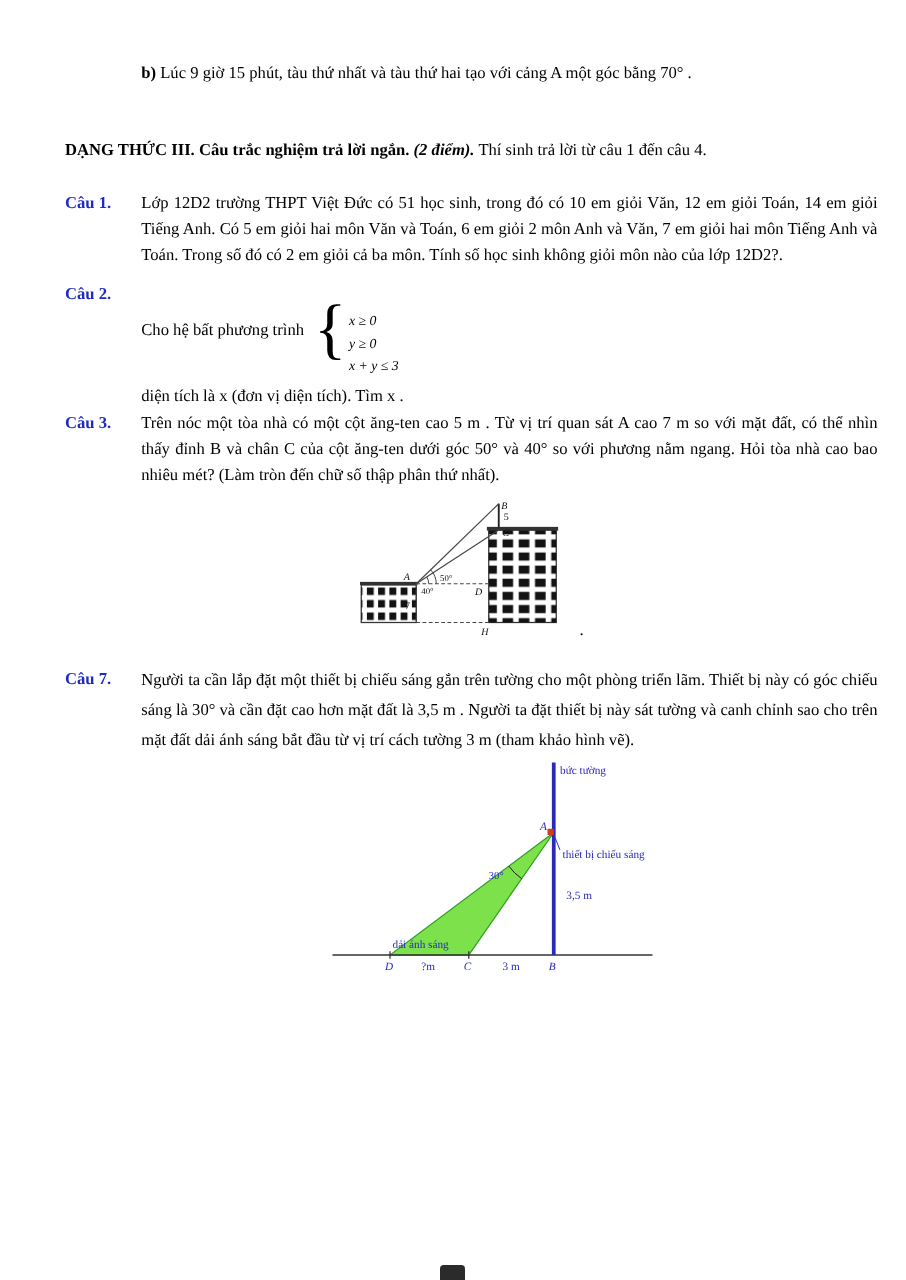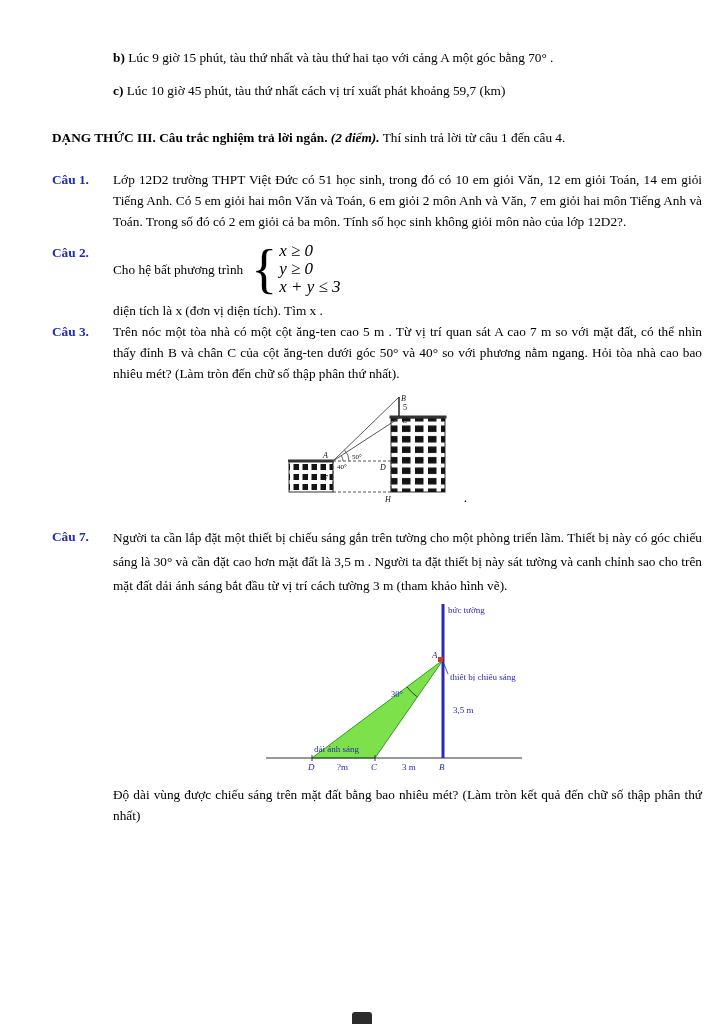--- a/index.html
+++ b/index.html
@@ -61,10 +61,6 @@
     <div class="top-item">
       <span class="item-label">b)</span>
       <span>Lúc 9 giờ 15 phút, tàu thứ nhất và tàu thứ hai tạo với cảng A một góc bằng 70° .</span>
-    </div>
-    <div class="top-item">
-      <span class="item-label">c)</span>
-      <span>Lúc 10 giờ 45 phút, tàu thứ nhất cách vị trí xuất phát khoảng 59,7 (km)</span>
     </div>
   </div>
 

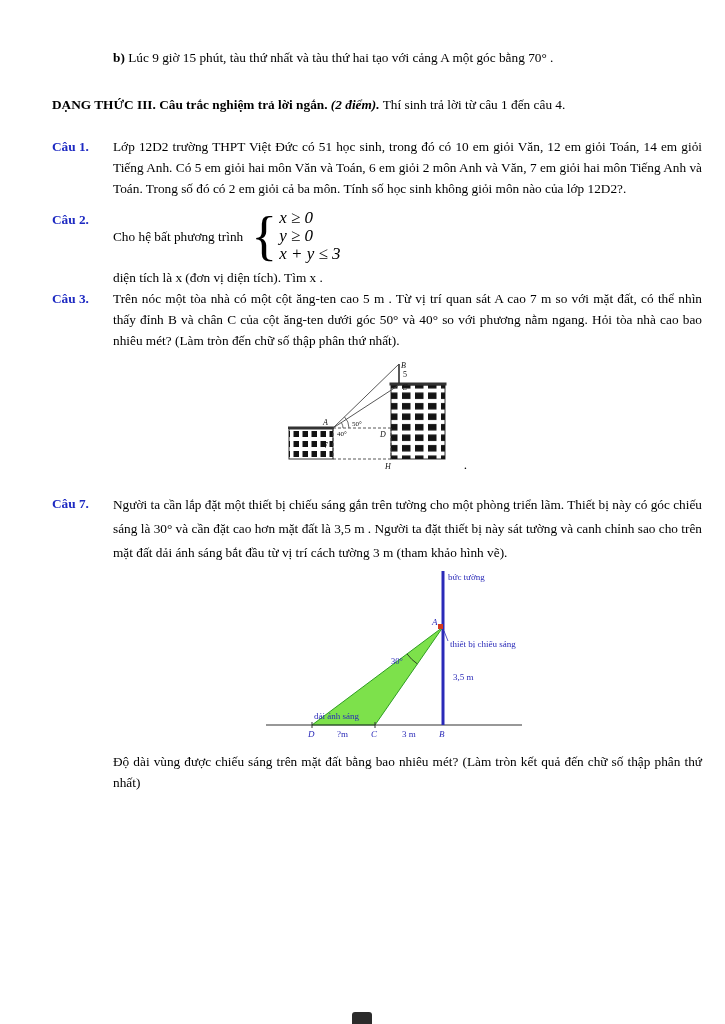--- a/index.html
+++ b/index.html
@@ -16,7 +16,7 @@
   .top-item { line-height:19px; margin-bottom:14px; }
   .item-label { font-weight:bold; }
 
-  .section-heading { margin-top:28px; line-height:19px; }
+  .section-heading { margin-top:43px; line-height:19px; }
   .section-heading .b { font-weight:bold; }
   .section-heading .bi { font-weight:bold; font-style:italic; }
 

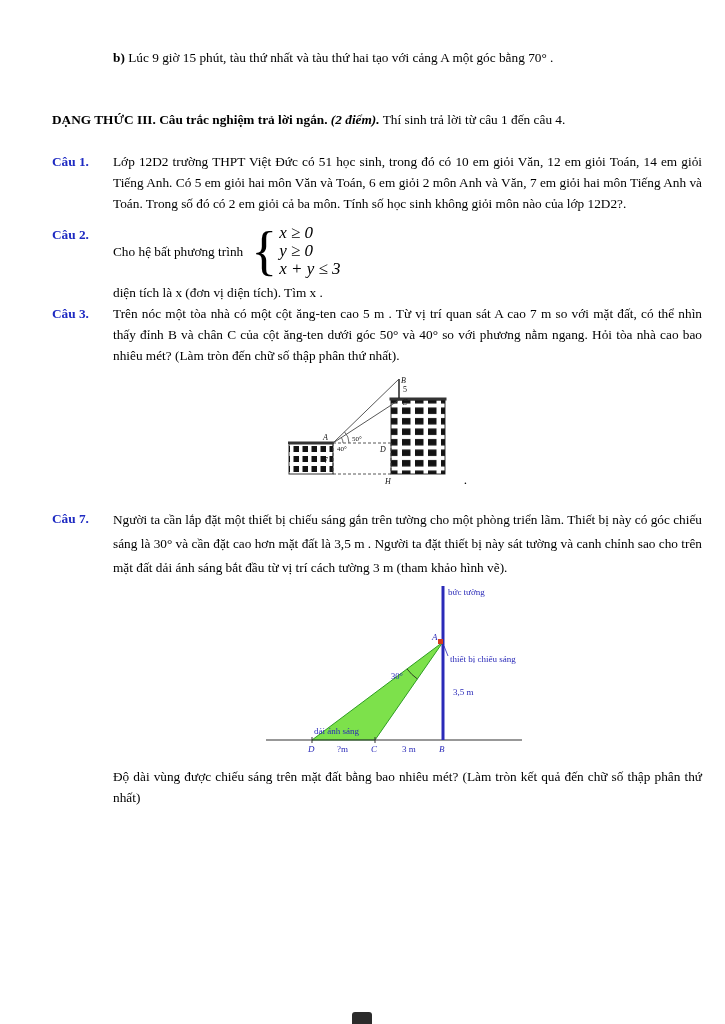--- a/index.html
+++ b/index.html
@@ -32,7 +32,7 @@
   .q2-row { display:flex; align-items:center; text-align:left; white-space:nowrap; }
   .system { display:flex; align-items:center; margin:0 4px 0 8px; }
   .brace { font-size:54px; line-height:1; font-weight:400; }
-  .sys-lines { display:flex; flex-direction:column; font-style:italic; line-height:18px; padding-left:2px; font-size:17px; }
+  .sys-lines { display:flex; flex-direction:column; font-style:italic; line-height:18px; padding-left:2px; font-size:11px;margin-top:24px; }
   .q2-line2 { margin-top:4px; }
 
   .fig3-wrap { position:relative; width:178px; margin:8px 0 2px 170px; }

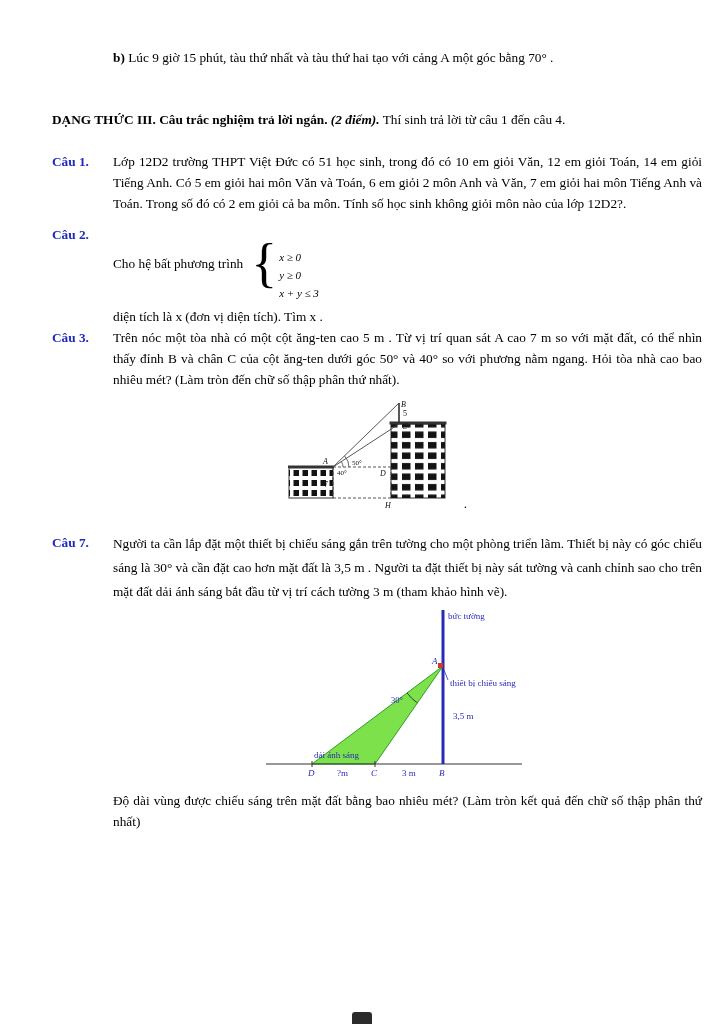--- a/index.html
+++ b/index.html
@@ -169,7 +169,6 @@
         </svg>
       </div>
 
-      <p class="outro">Độ dài vùng được chiếu sáng trên mặt đất bằng bao nhiêu mét? (Làm tròn kết quả đến chữ số thập phân thứ nhất)</p>
     </div>
   </div>
 

